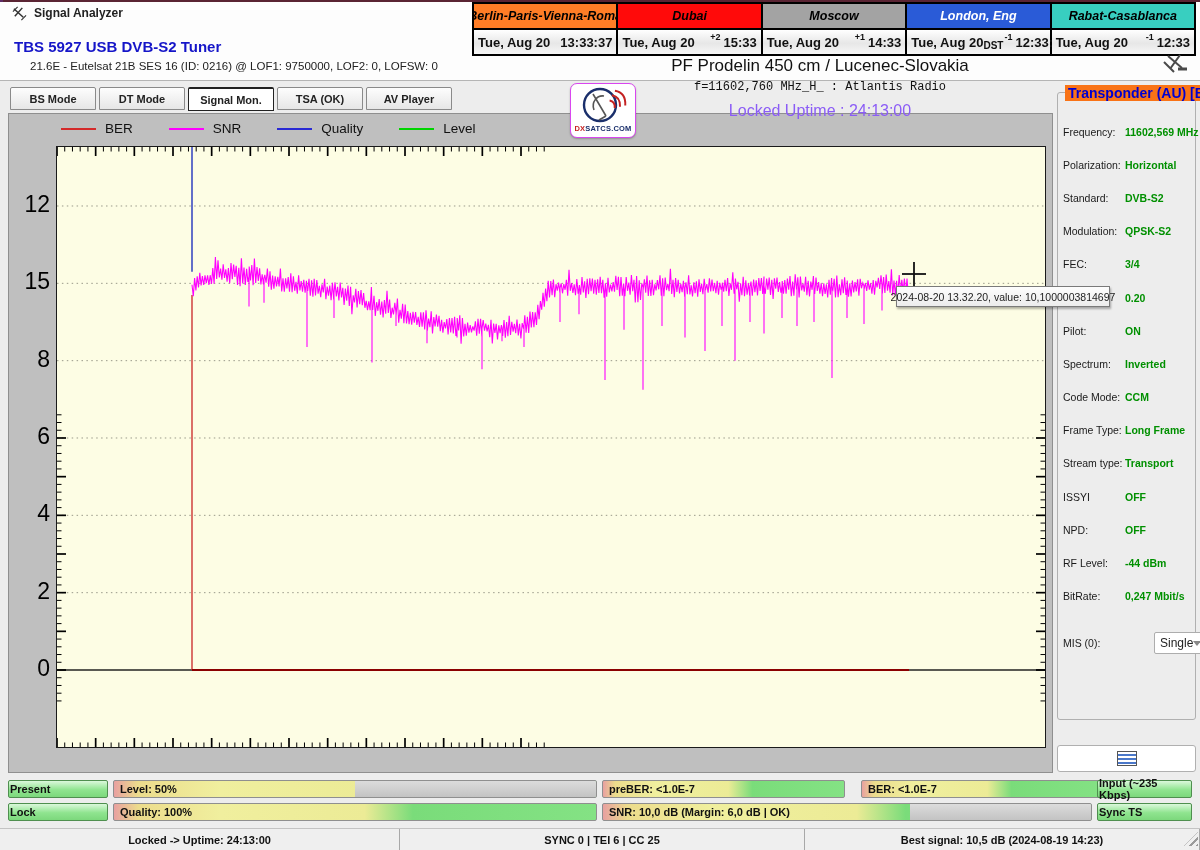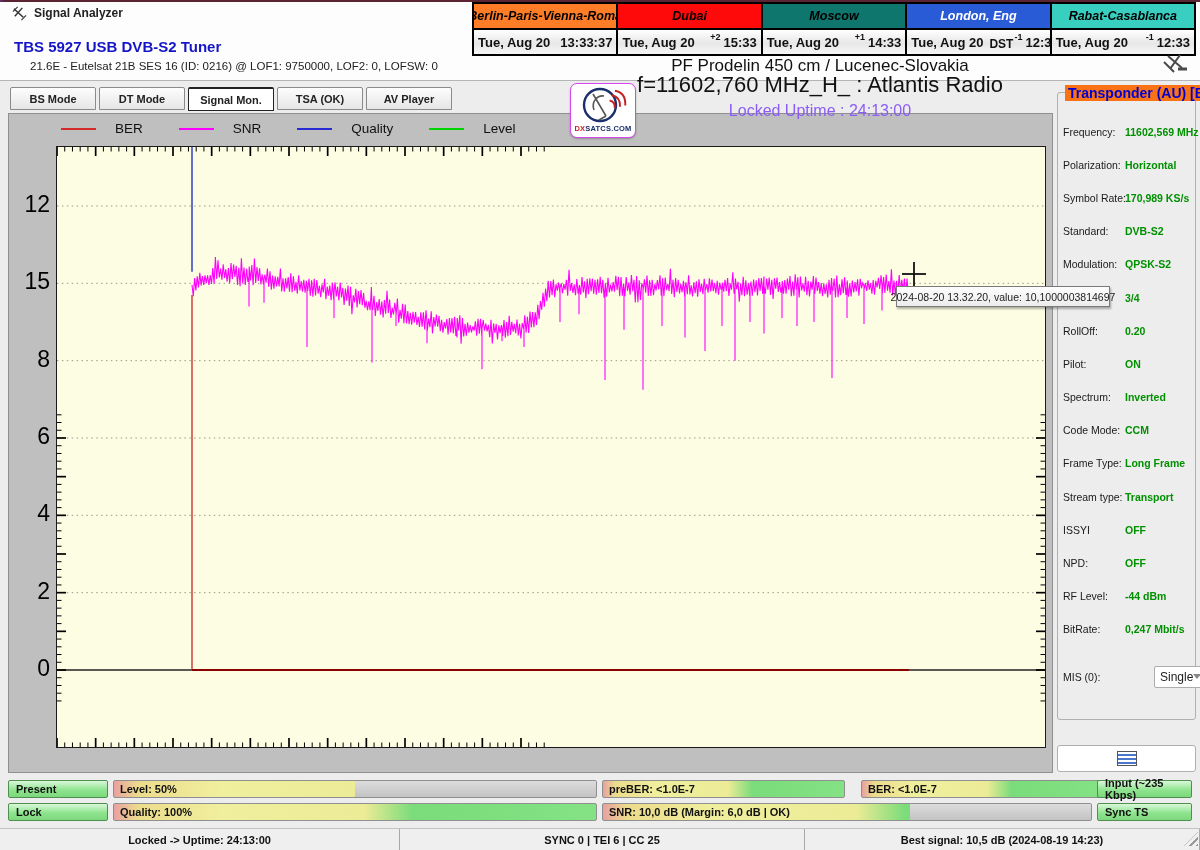--- a/index.html
+++ b/index.html
@@ -127,7 +127,7 @@
       </div>
     </div>
     <div class="clock">
-      <div class="hdr" style="background: #0f766e; color: rgb(0, 0, 0); text-align: right;">Moscow</div>
+      <div class="hdr" style="background: #a3a3a3; color: rgb(0, 0, 0); text-align: right;">Moscow</div>
       <div class="tm">
         <span class="day">Tue, Aug 20</span>
         <span class="sp"></span>

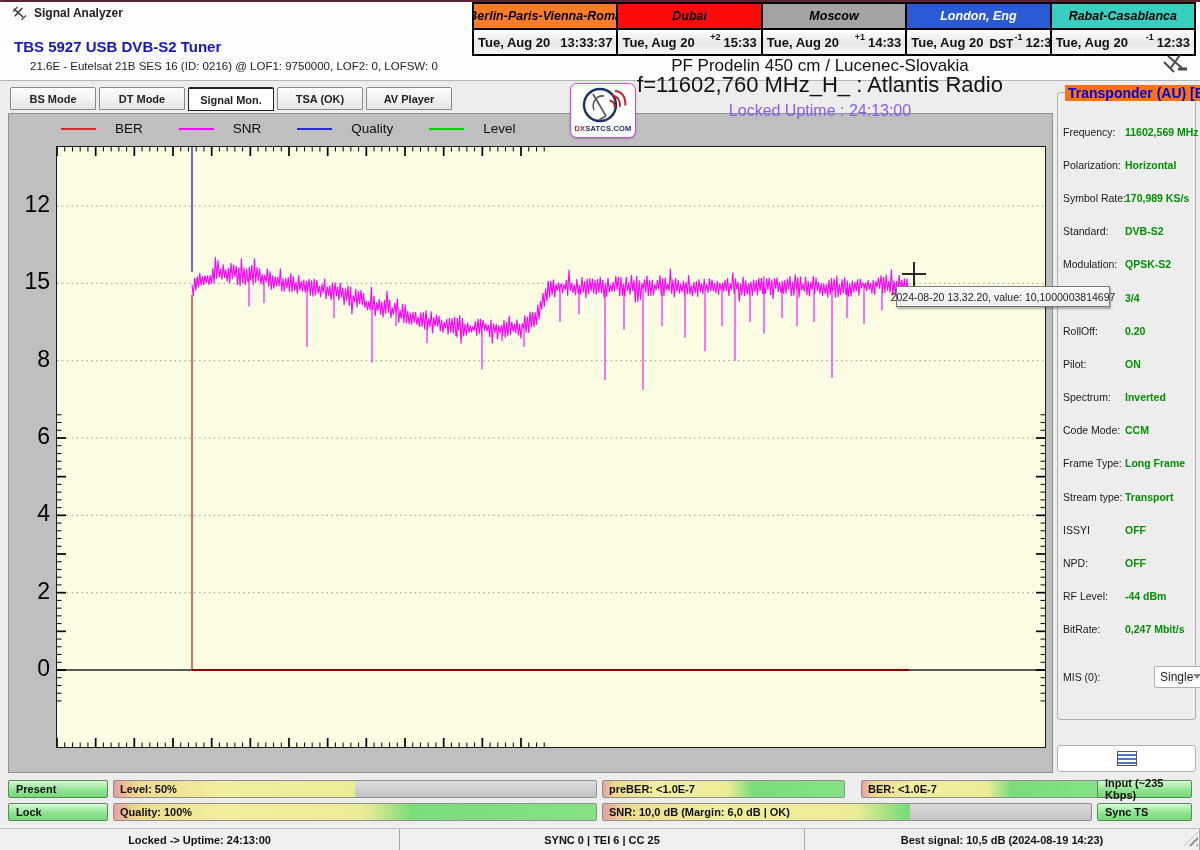--- a/index.html
+++ b/index.html
@@ -28,7 +28,7 @@
     font-size:13px;font-weight:bold;padding:0 4px;white-space:nowrap;}
   .clock .day{flex:0 0 auto;}
   .clock .sp{flex:1 1 auto;}
-  .clock .tzl{font-size:12px;align-self:flex-end;margin:0 0 3px 6px;}
+  .clock .tzl{font-size:10px;align-self:flex-end;margin:0 0 3px 0;}
   .clock .tz{font-size:9px;align-self:flex-start;margin:2px 3px 0 1px;}
   .clock .time{flex:0 0 auto;}
   #corner-icon{left:1160px;top:52px;}

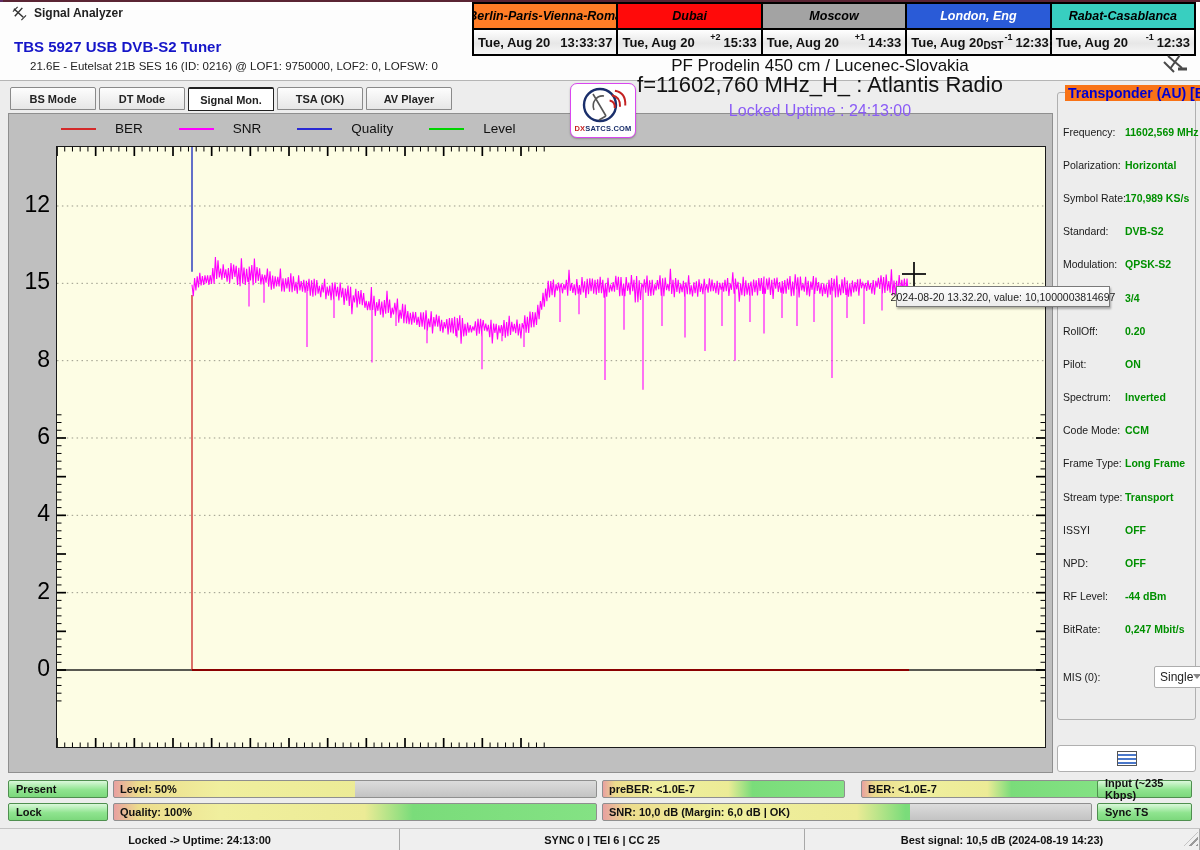--- a/index.html
+++ b/index.html
@@ -34,7 +34,7 @@
   #corner-icon{left:1160px;top:52px;}
   
   #hdr-site{left:620px;top:56px;width:400px;text-align:center;font-size:17px;color:#111;}
-  #hdr-freq{left:620px;top:72px;width:400px;text-align:center;font-size:22px;color:#111;z-index:5;}
+  #hdr-freq{left:620px;top:80px;width:400px;text-align:center;font-size:12px;color:#111;z-index:5;font-family:Liberation Mono, monospace;}
   #hdr-uptime{left:620px;top:102px;width:400px;text-align:center;font-size:16px;color:#8b5cf6;z-index:5;}
   
   #logo{left:570px;top:83px;width:64px;height:53px;background:#fff;border:1px solid #d946ef;border-radius:7px;

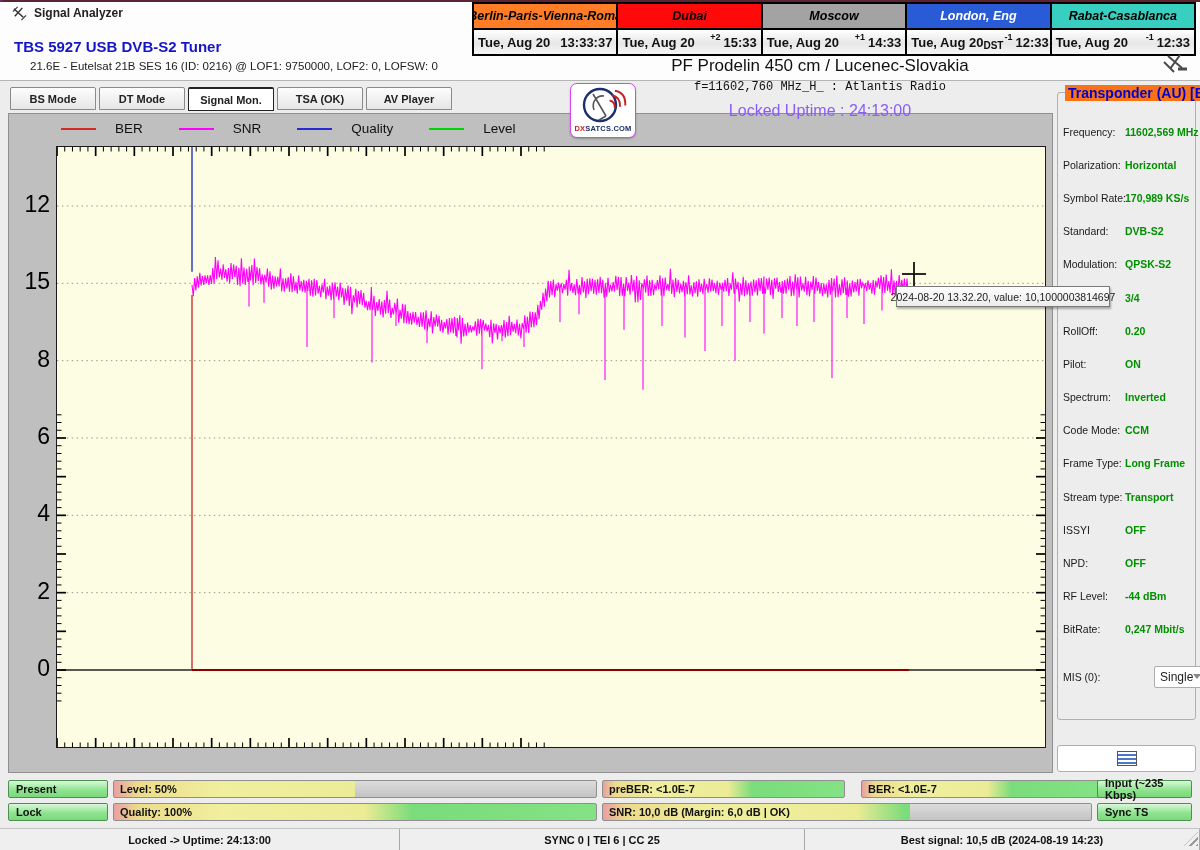--- a/index.html
+++ b/index.html
@@ -50,7 +50,7 @@
   
   #chart{left:8px;top:113px;width:1043px;height:658px;background:#bfbfbf;border:1px solid #8f8f8f;z-index:1;}
   #legend{position:absolute;left:52px;top:7px;display:flex;align-items:center;gap:10px;}
-  .leg-item{display:flex;align-items:center;gap:19px;margin-right:26px;}
+  .leg-item{display:flex;align-items:center;gap:9px;margin-right:26px;}
   .leg-swatch{width:35px;height:0;border-top:2px solid #000;}
   .leg-label{font-size:13.5px;color:#111;}
   #plot{position:absolute;left:47px;top:32px;width:988px;height:600px;background:#fdfde4;border:1px solid #1a1a1a;}

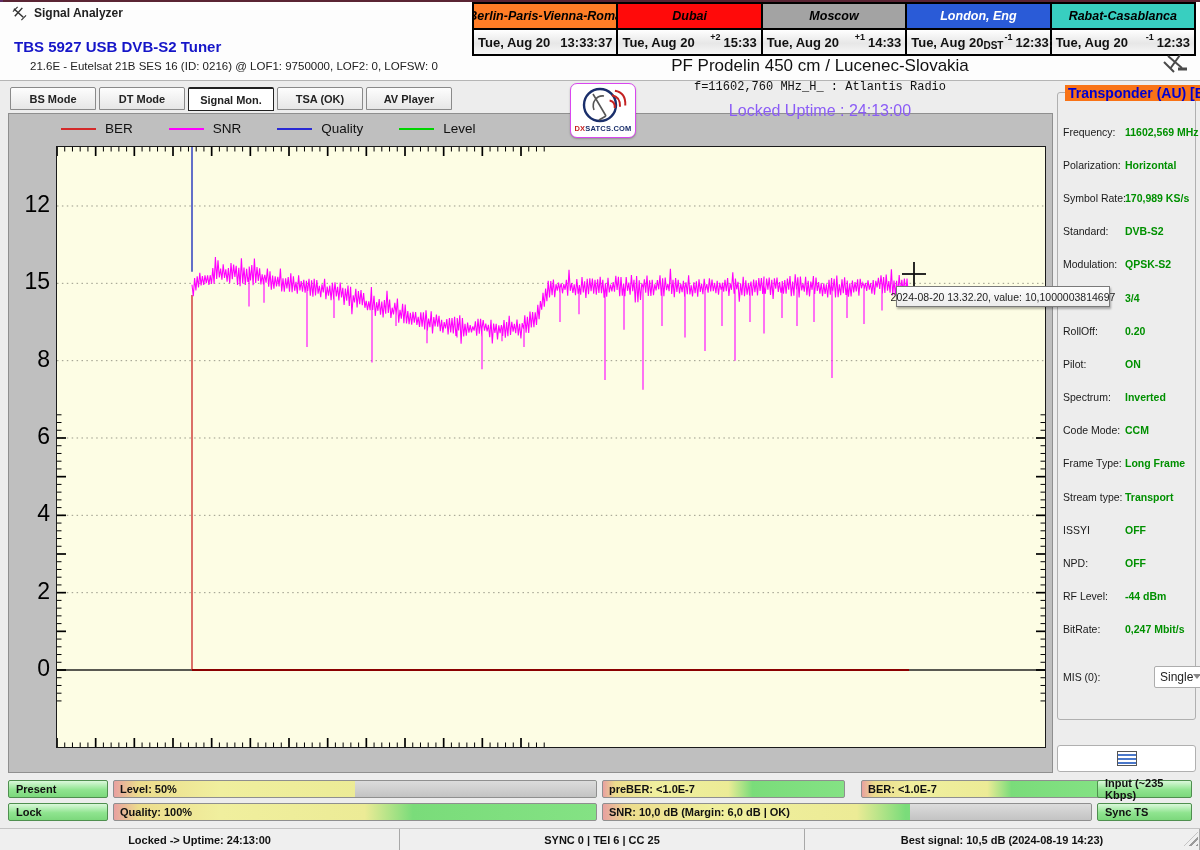--- a/index.html
+++ b/index.html
@@ -445,10 +445,6 @@
         <span class="tp-value">Horizontal</span>
       </div>
       <div class="tp-row">
-        <span class="tp-label">Symbol Rate:</span>
-        <span class="tp-value">170,989 KS/s</span>
-      </div>
-      <div class="tp-row">
         <span class="tp-label">Standard:</span>
         <span class="tp-value">DVB-S2</span>
       </div>

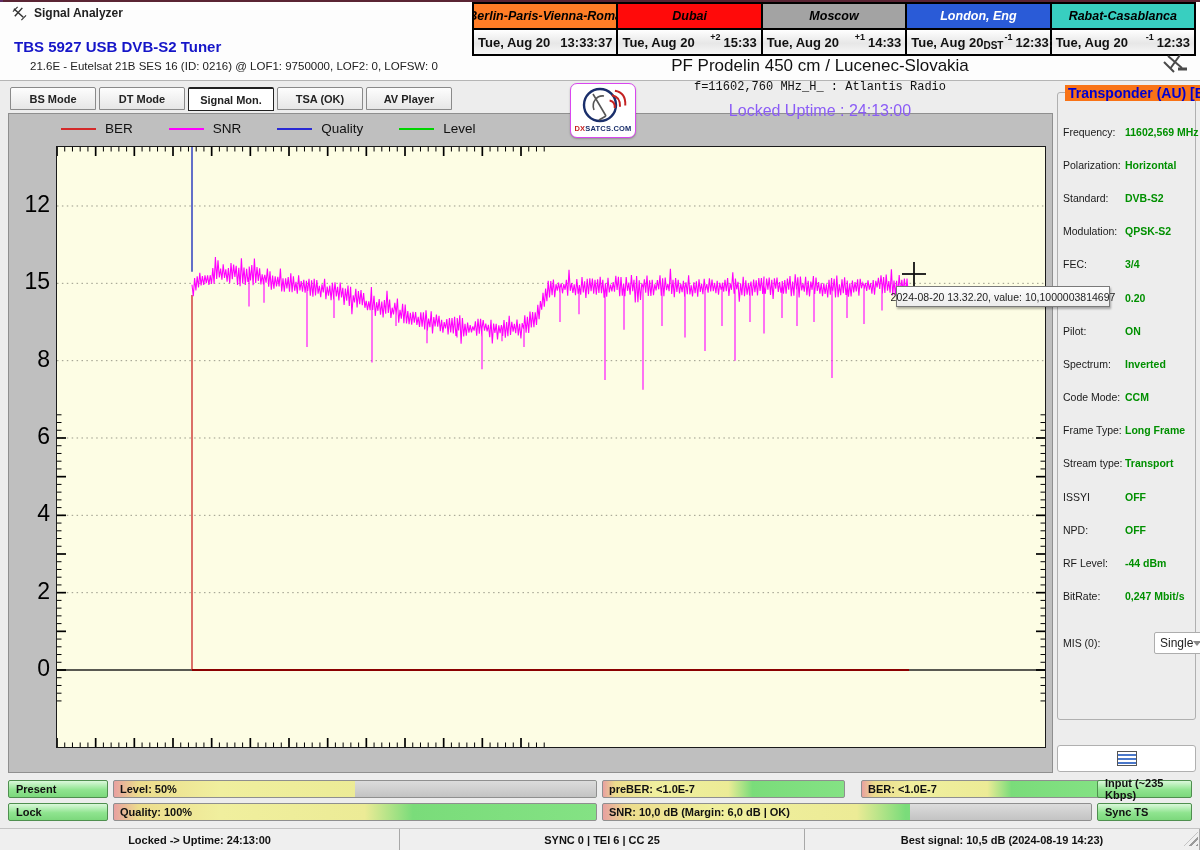--- a/index.html
+++ b/index.html
@@ -76,7 +76,7 @@
   
   .badge{position:absolute;height:18px;background:linear-gradient(#dbf8db,#8fe48f 55%,#7cd87c);
     border:1px solid #4f8f4f;border-radius:2px;display:flex;align-items:center;
-    font-size:11px;font-weight:bold;color:#111;padding-left:7px;box-sizing:border-box;}
+    font-size:11px;font-weight:bold;color:#111;padding-left:1px;box-sizing:border-box;}
   .pbar{position:absolute;height:18px;border:1px solid #8f8f8f;border-radius:2px;box-sizing:border-box;
     background:linear-gradient(to right,#e8a0a0 0%,#ecdc8c 5%,#f0ef9e 22%,#eceb96 52%,#7adc7a 62%,#84e284 100%);overflow:hidden;}
   .pbar .unfill{position:absolute;top:0;right:0;bottom:0;background:linear-gradient(#dcdcdc,#c3c3c3);}

